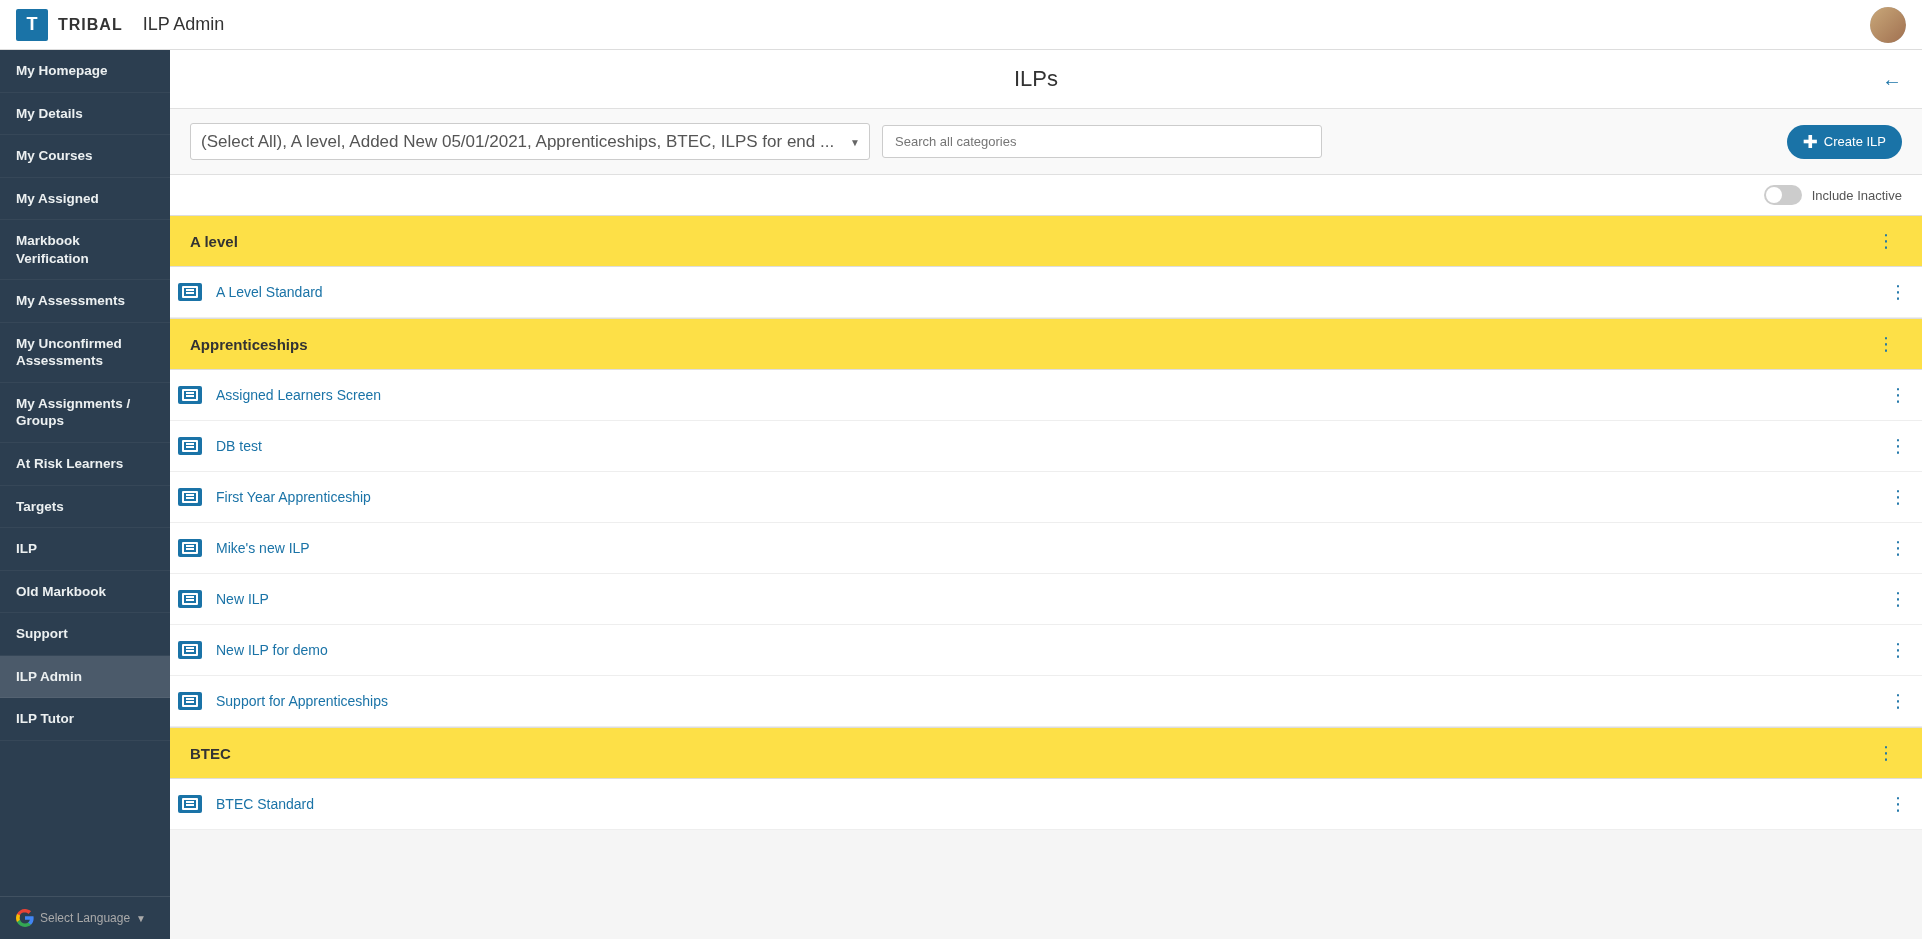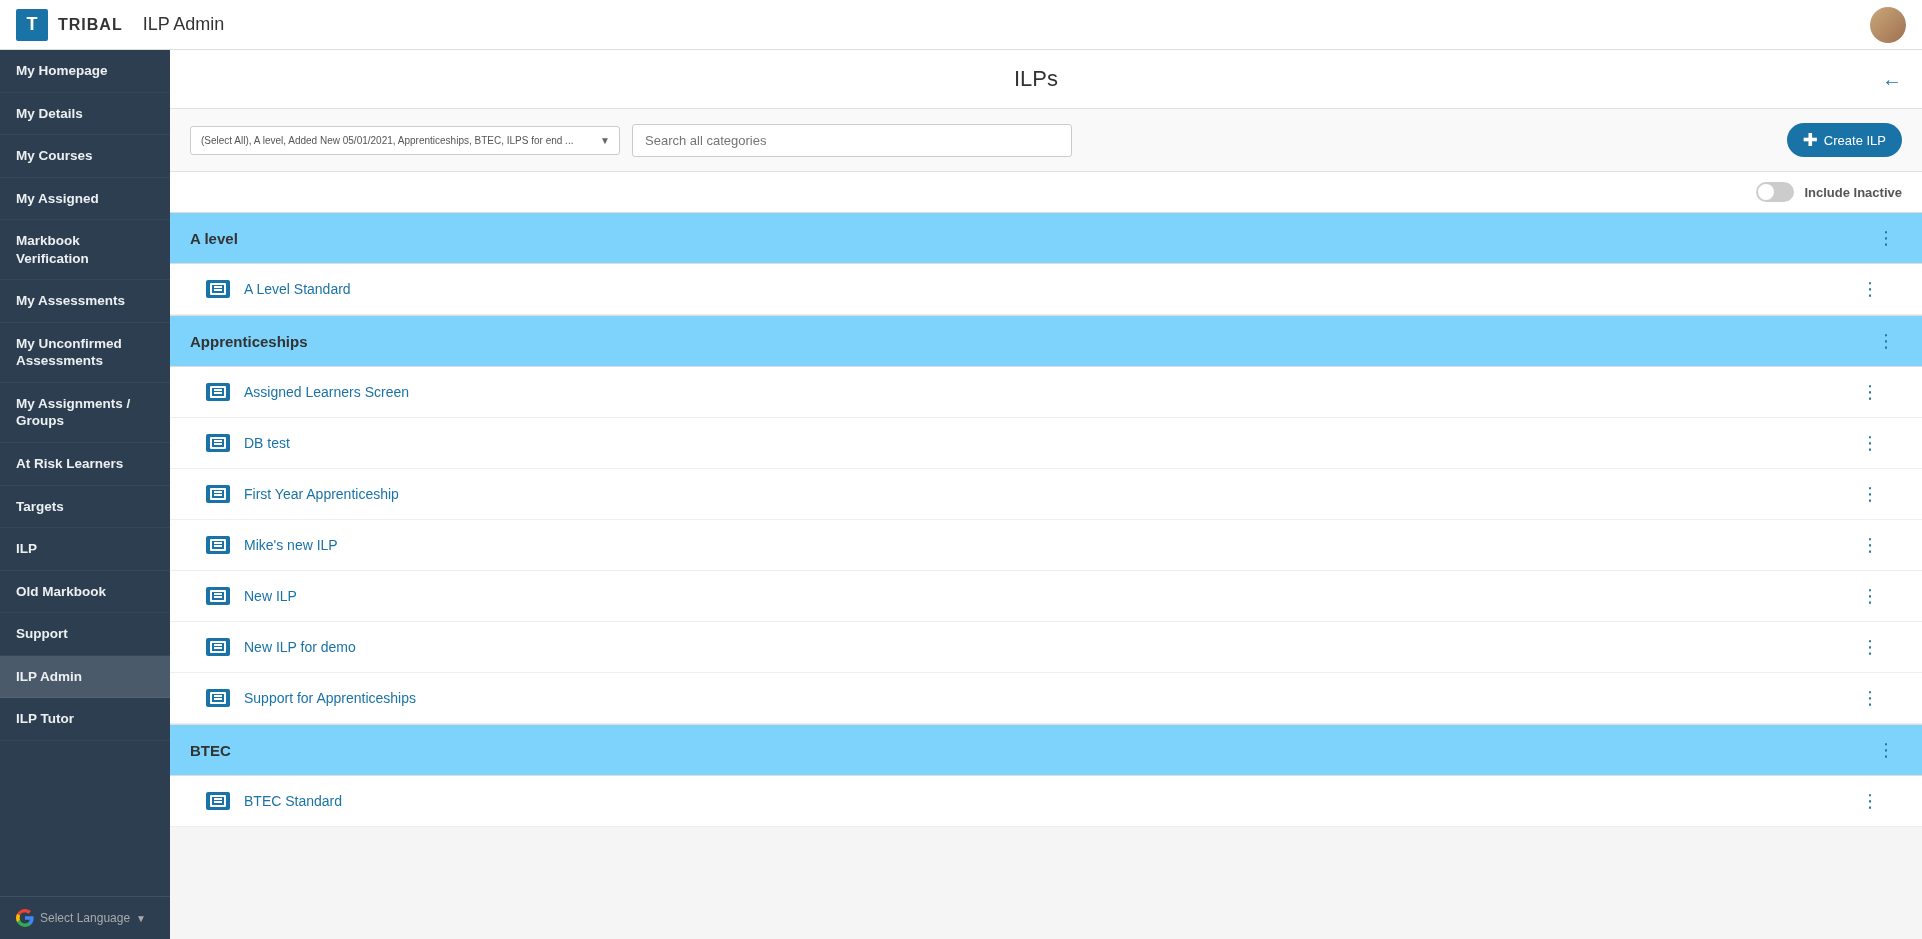--- a/index.html
+++ b/index.html
@@ -151,7 +151,7 @@
       border: 1px solid #ccc;
       background: #fff;
       padding: 8px 30px 8px 10px;
-      font-size: 10px;
+      font-size: 17px;
       color: #555;
       cursor: pointer;
       appearance: none;

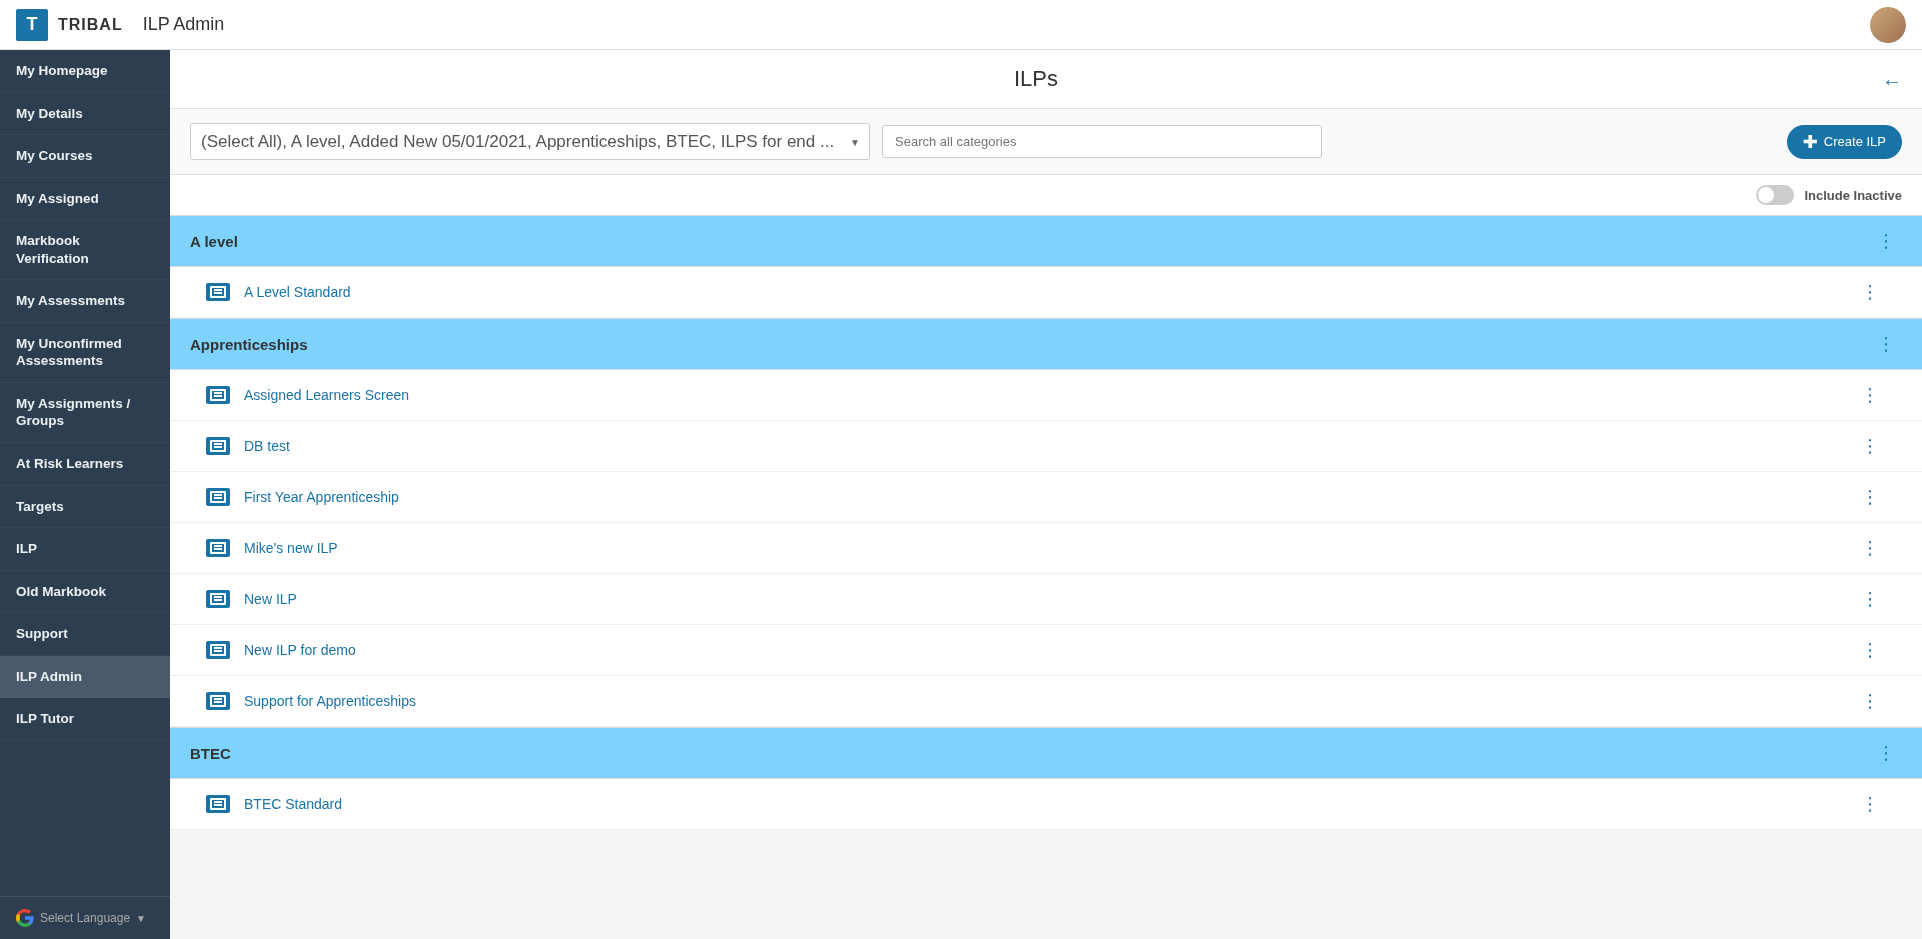--- a/index.html
+++ b/index.html
@@ -210,7 +210,6 @@
       font-size: 13px;
       color: #555;
       background: #fff;
-      font-weight: bold;
     }
     .toggle-switch {
       width: 38px;

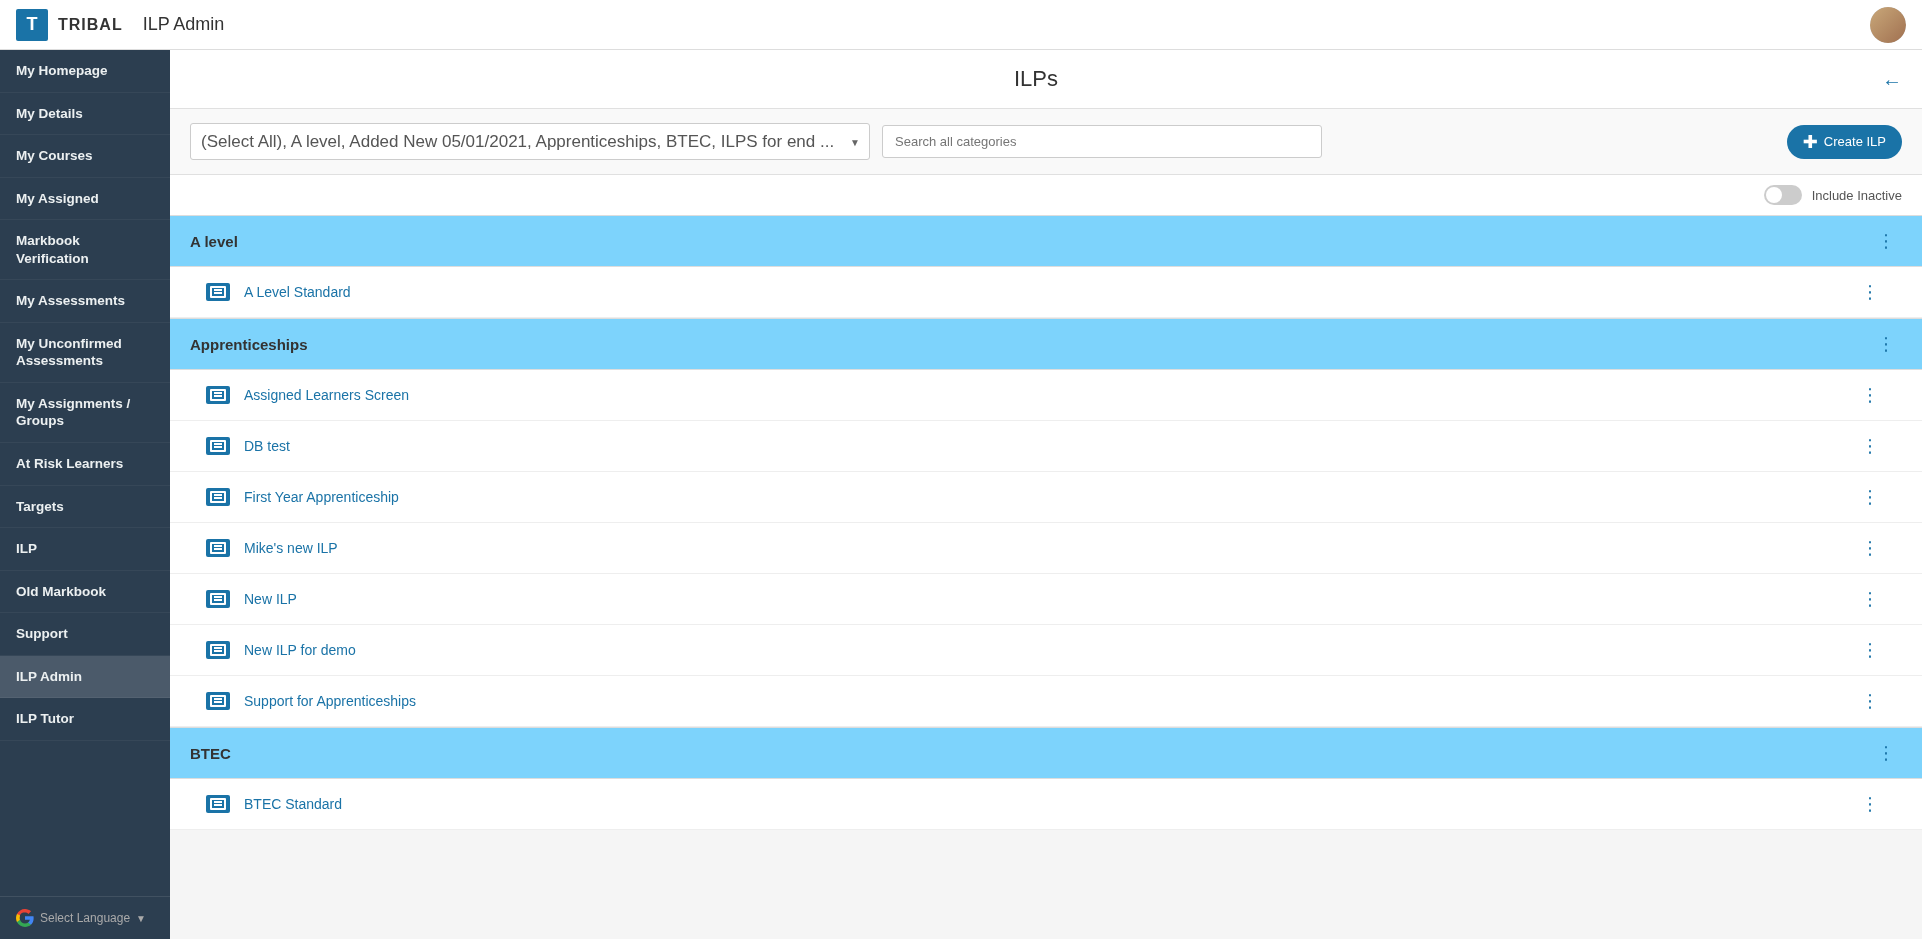--- a/index.html
+++ b/index.html
@@ -234,7 +234,7 @@
       display: flex;
       align-items: center;
       padding: 12px 20px;
-      background: #7dd3fc;
+      background: #fde047;
       border-top: 1px solid #ddd;
       border-bottom: 1px solid #ddd;
     }

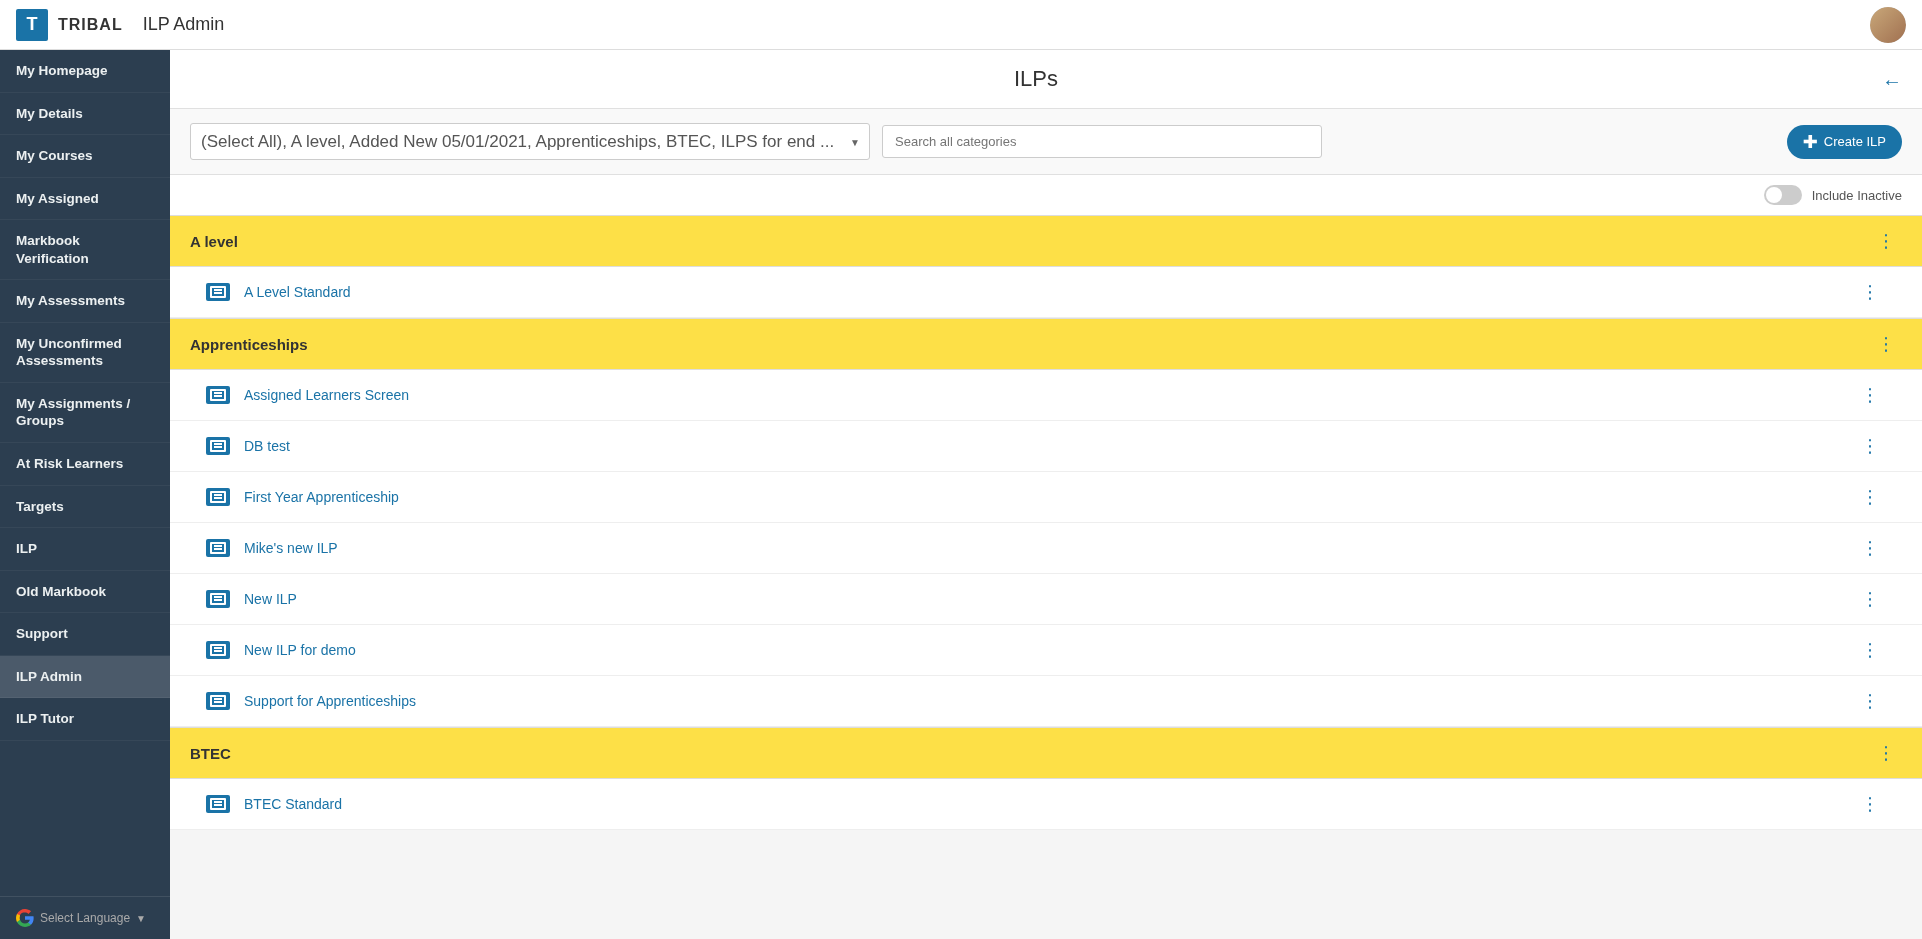--- a/index.html
+++ b/index.html
@@ -258,7 +258,7 @@
     .ilp-row {
       display: flex;
       align-items: center;
-      padding: 12px 36px;
+      padding: 12px 8px;
       border-bottom: 1px solid #eee;
       background: #fff;
     }

